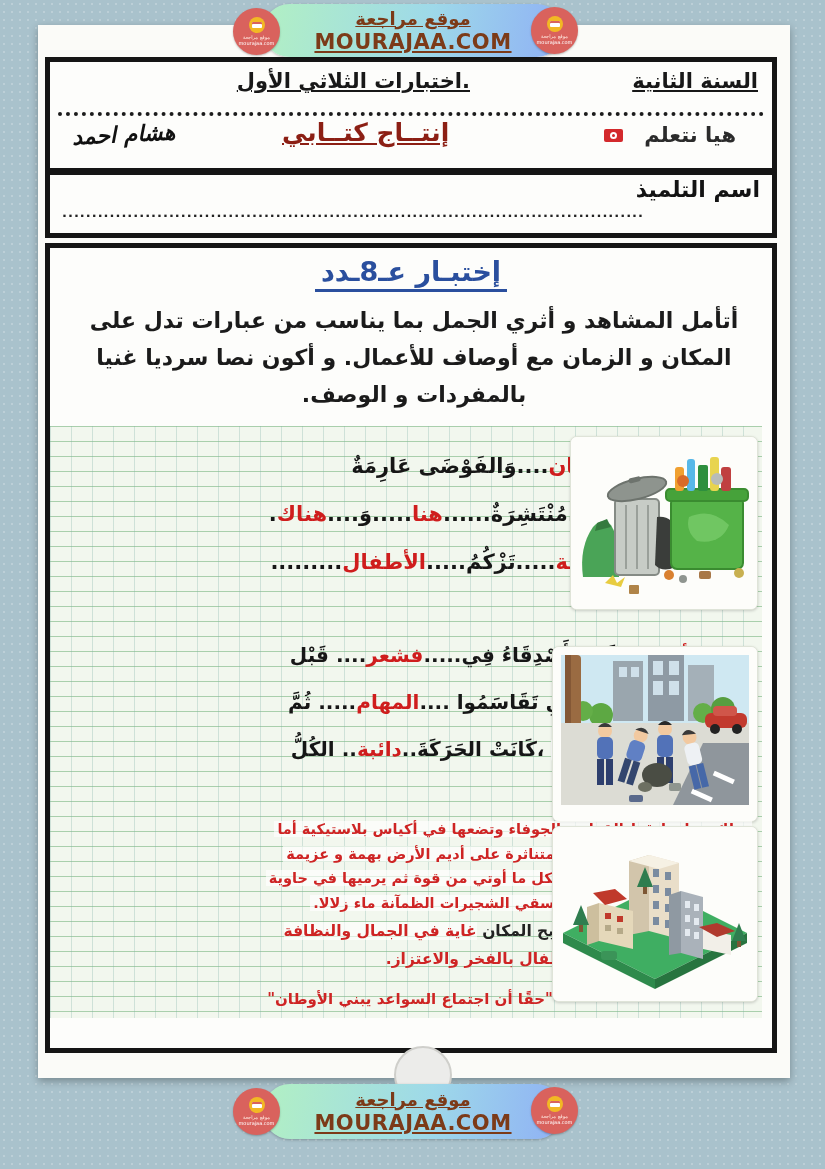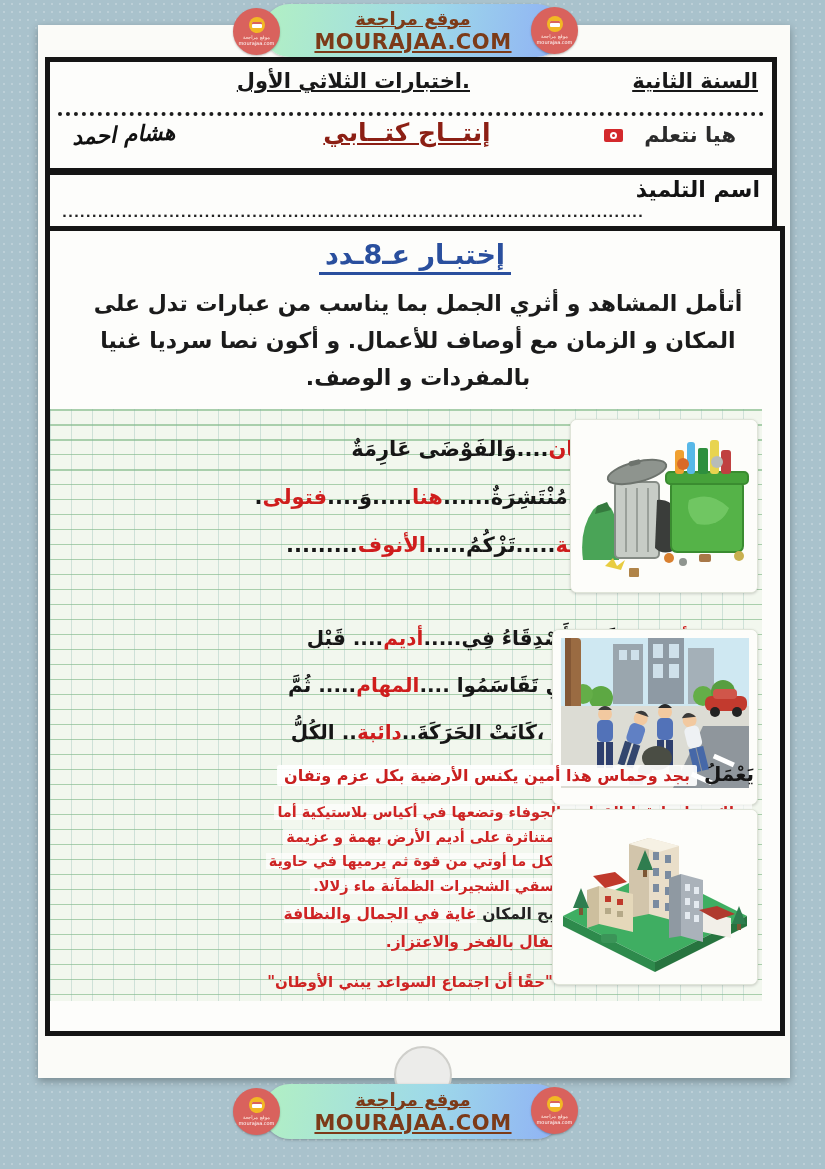--- a/index.html
+++ b/index.html
@@ -29,7 +29,7 @@
   .flag{display:inline-block;width:19px;height:13px;background:#d3292c;border-radius:2px;position:relative;}
   .flag::after{content:"";position:absolute;left:6px;top:3px;width:7px;height:7px;background:#fff;border-radius:50%;}
   .flag::before{content:"";position:absolute;left:8px;top:5px;width:3px;height:3px;background:#d3292c;border-radius:50%;z-index:1;}
-  .subject{position:absolute;top:56px;left:232px;width:250px;text-align:center;font-size:25px;
+  .subject{position:absolute;top:56px;left:232px;width:250px;text-align:left;font-size:25px;
            font-weight:bold;color:#8c1f14;text-decoration:underline;letter-spacing:1px;}
   .signature{position:absolute;top:60px;left:22px;font-size:22px;font-weight:bold;font-style:italic;
              color:#111;transform:rotate(-3deg);}

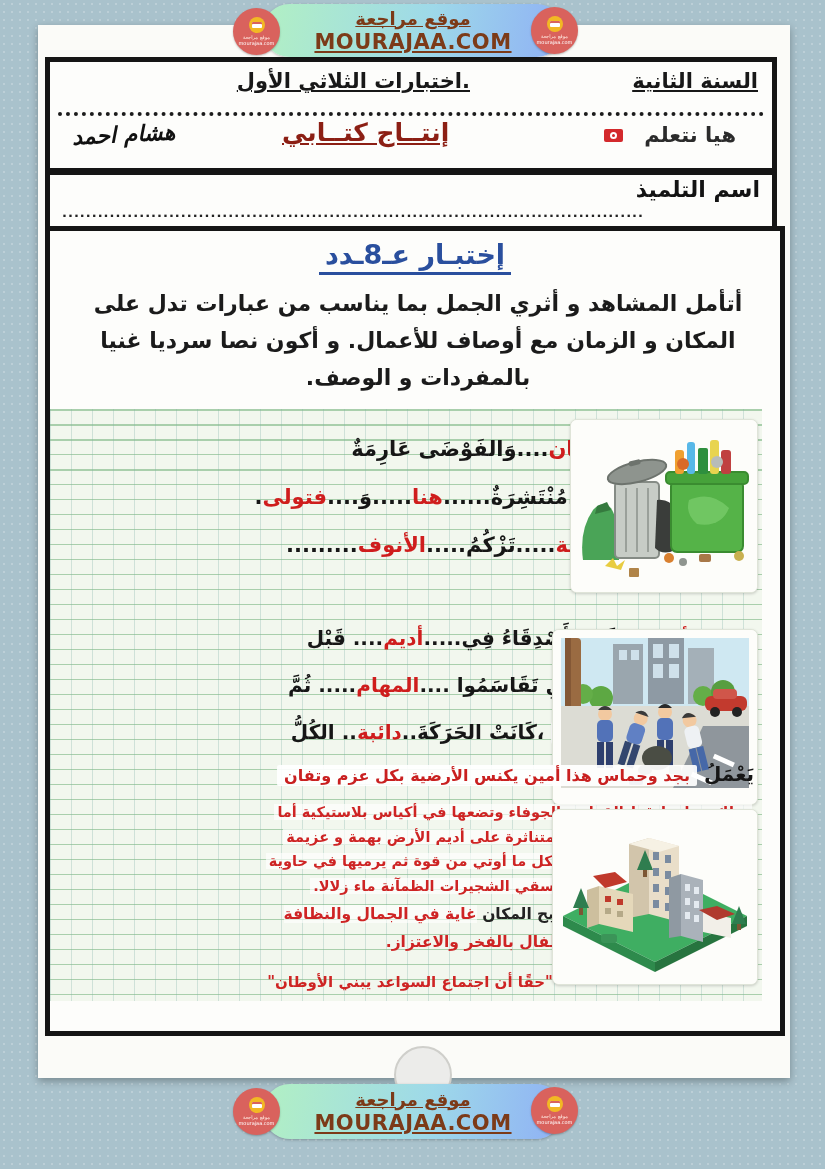--- a/index.html
+++ b/index.html
@@ -17,7 +17,7 @@
   .hdr-box,.name-box,.main-box{position:absolute;border:5px solid #151515;background:#fdfdfb;}
   .hdr-box{left:45px;top:57px;width:722px;height:106px;}
   .name-box{left:45px;top:170px;width:722px;height:58px;}
-  .main-box{left:45px;top:226px;width:722px;height:800px;padding-left:8px;}
+  .main-box{left:45px;top:243px;width:722px;height:800px;}
   
   .grade{position:absolute;top:7px;right:14px;font-size:21px;font-weight:bold;color:#181818;
          text-decoration:underline;text-align:center;}

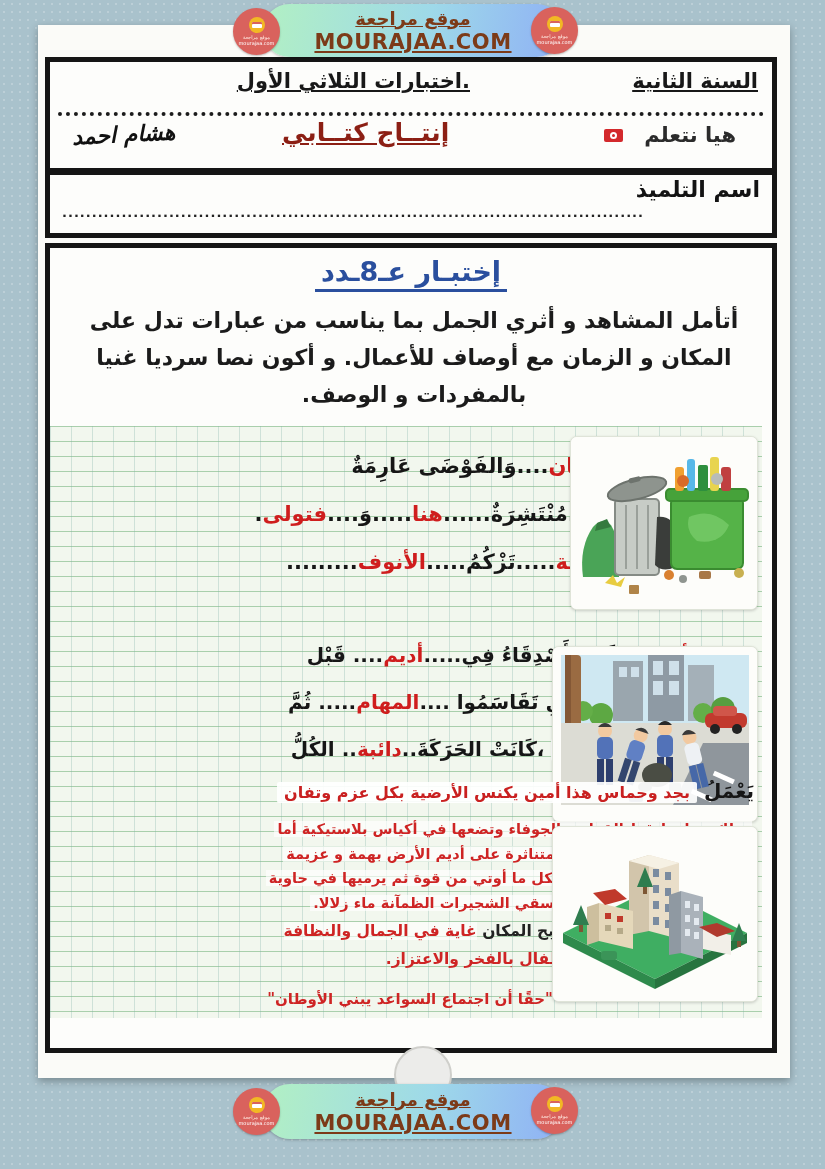--- a/index.html
+++ b/index.html
@@ -141,7 +141,7 @@
           <span class="sk">الأَوْسَاخُ تَعُمُّ .</span><span class="sr">المكان</span><span class="sk">....وَالفَوْضَى عَارِمَةٌ</span>
         </div>
         <div>
-          <span class="sk">وَبَقَايَا..</span><span class="sr">الطعام</span><span class="sk">.....مُنْتَشِرَةٌ......</span><span class="sr">هنا</span><span class="sk">.....وَ....</span><span class="sr">فتولى</span><span class="sk">.</span>
+          <span class="sk">وَبَقَايَا..</span><span class="sr">الطعام</span><span class="sk">.....مُنْتَشِرَةٌ......</span><span class="sr">هنا</span><span class="sk">.....وَ....</span><span class="sr">هناك</span><span class="sk">.</span>
         </div>
         <div>
           <span class="sk">وَ الرَّوَائِحُ....</span><span class="sr">الكريهة</span><span class="sk">.....تَزْكُمُ.....</span><span class="sr">الأنوف</span><span class="sk">.........</span>

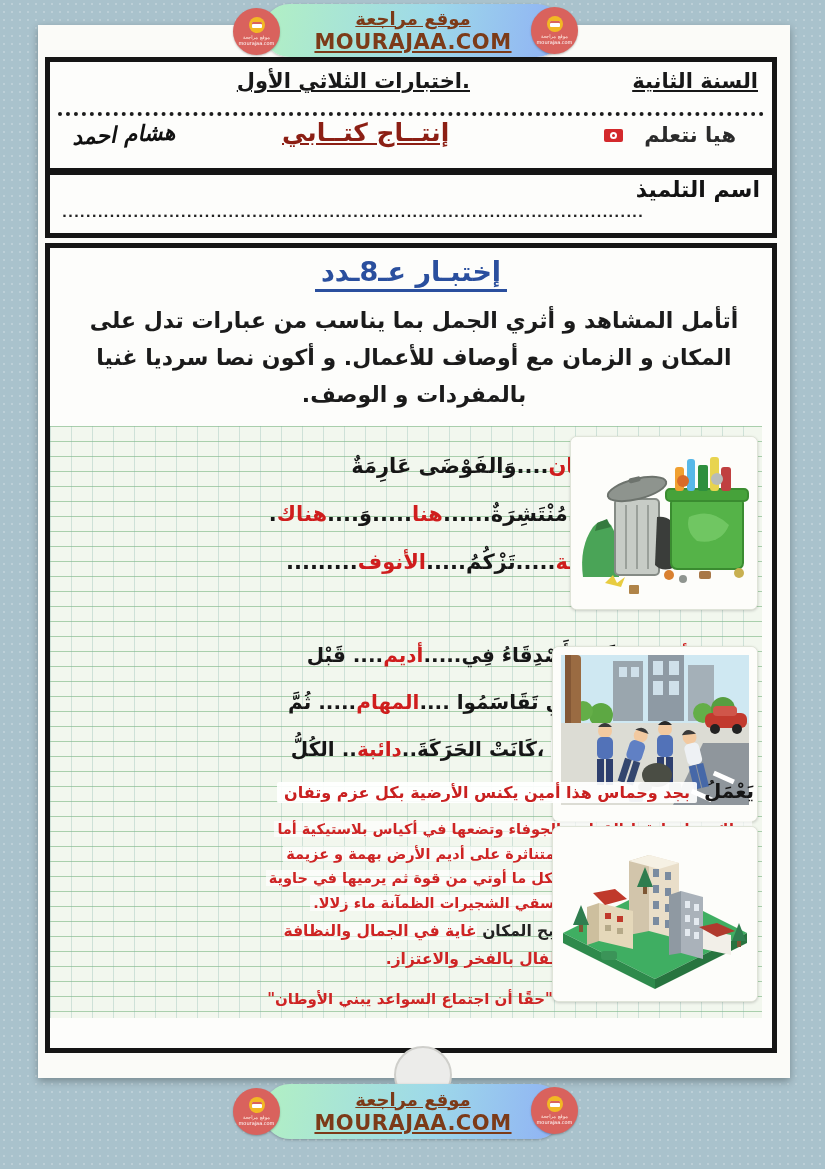--- a/index.html
+++ b/index.html
@@ -144,7 +144,7 @@
           <span class="sk">وَبَقَايَا..</span><span class="sr">الطعام</span><span class="sk">.....مُنْتَشِرَةٌ......</span><span class="sr">هنا</span><span class="sk">.....وَ....</span><span class="sr">هناك</span><span class="sk">.</span>
         </div>
         <div>
-          <span class="sk">وَ الرَّوَائِحُ....</span><span class="sr">الكريهة</span><span class="sk">.....تَزْكُمُ.....</span><span class="sr">الأنوف</span><span class="sk">.........</span>
+          <span class="sk">وَ الرَّوَائِحُ....</span><span class="sr">الكريهة</span><span class="sk">.....تَزْكُمُ.....</span><span class="sr">الأطفال</span><span class="sk">.........</span>
         </div>
       </div>
 

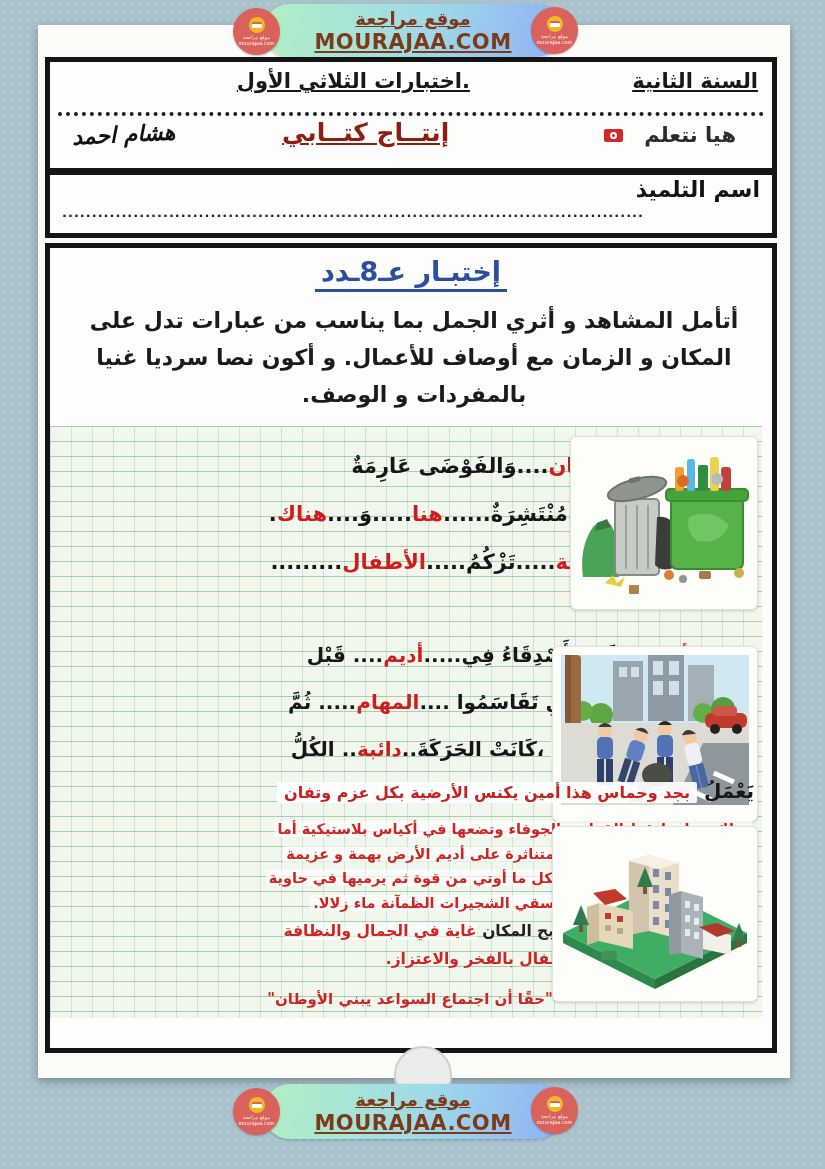--- a/index.html
+++ b/index.html
@@ -189,7 +189,7 @@
 
       <div class="p2">
         <div>
-          <span class="sk">.</span><span class="sr">يوم.الأحد</span><span class="sk">..تَجَمَّعَ الأَصْدِقَاءُ فِي.....</span><span class="sr">أديم</span><span class="sk">.... قَبْل</span>
+          <span class="sk">.</span><span class="sr">يوم.الأحد</span><span class="sk">..تَجَمَّعَ الأَصْدِقَاءُ فِي.....</span><span class="sr">فشعر</span><span class="sk">.... قَبْل</span>
         </div>
         <div>
           <span class="sk">أَنْ يَشْرَعُوا فِي العَمَلِ تَقَاسَمُوا ....</span><span class="sr">المهام</span><span class="sk">..... ثُمَّ</span>

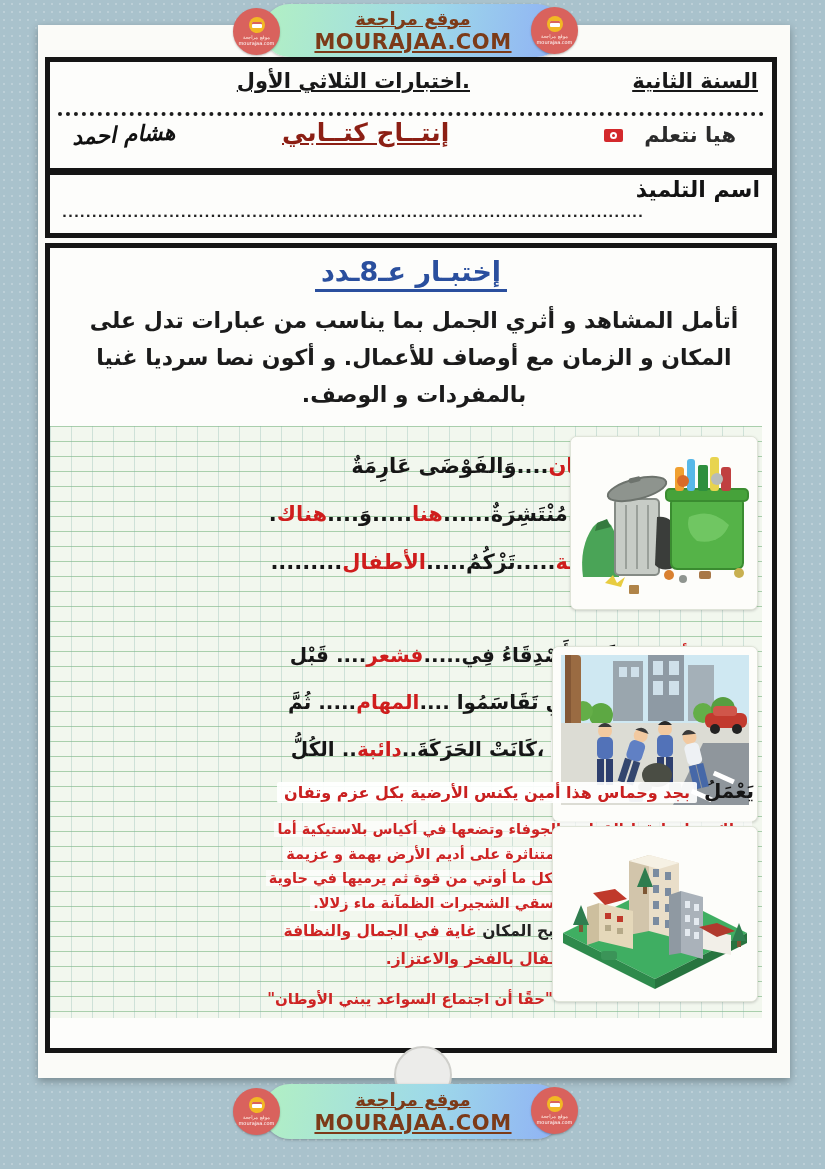--- a/index.html
+++ b/index.html
@@ -268,9 +268,6 @@
         </svg>
       </div>
 
-      <div class="p2b">
-        <span class="sk">يَعْمَلُ </span><span class="srw">بجد وحماس هذا أمين يكنس الأرضية بكل عزم وتفان</span>
-      </div>
 
       <div class="story">
         <div class="row"><span>وتلك سناء تلتقط القوارير الجوفاء وتضعها في أكياس بلاستيكية أما</span></div>

